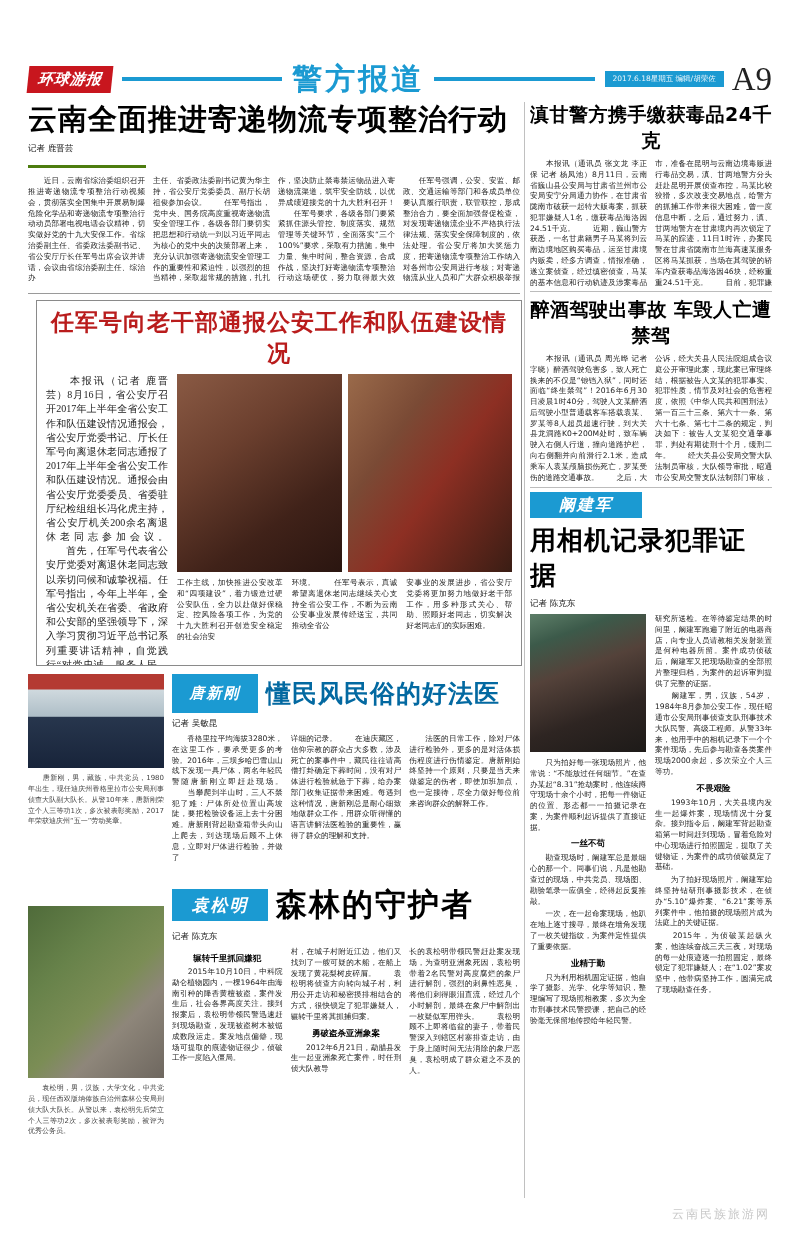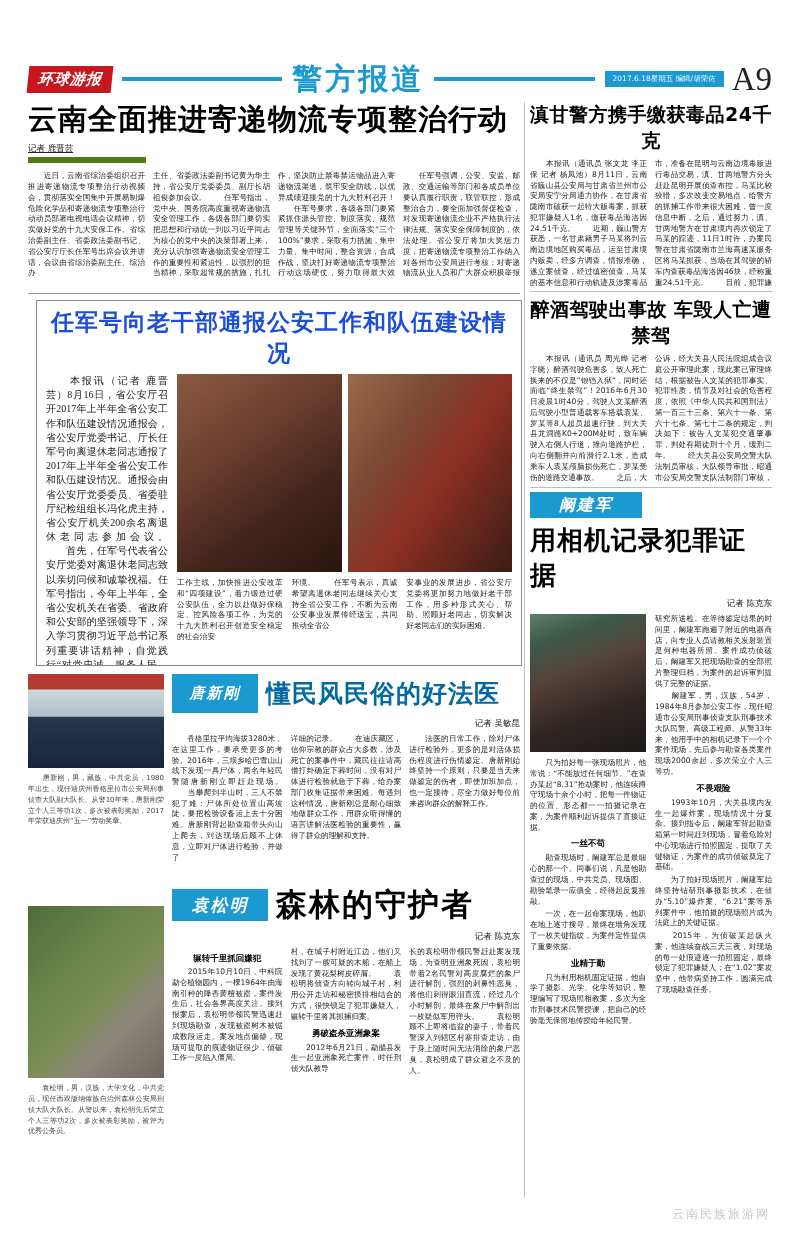--- a/index.html
+++ b/index.html
@@ -31,7 +31,7 @@
   .caption{font-size:7px;line-height:1.55;color:#444;text-align:justify;margin-top:5px;}
   
   #main-article{position:absolute;left:28px;top:103px;width:492px;height:188px;overflow:hidden;}
-  #main-article .byline{border-bottom:6px solid #4d7c0f;display:inline-block;padding-bottom:2px;width:118px;text-decoration:underline;}
+  #main-article .byline{border-bottom:3px solid #4d7c0f;display:inline-block;padding-bottom:10px;width:118px;}
   #main-article .cols{height:108px;margin-top:4px;}
   
   #renjun{position:absolute;left:36px;top:300px;width:486px;height:366px;border:1px solid #8a8a8a;

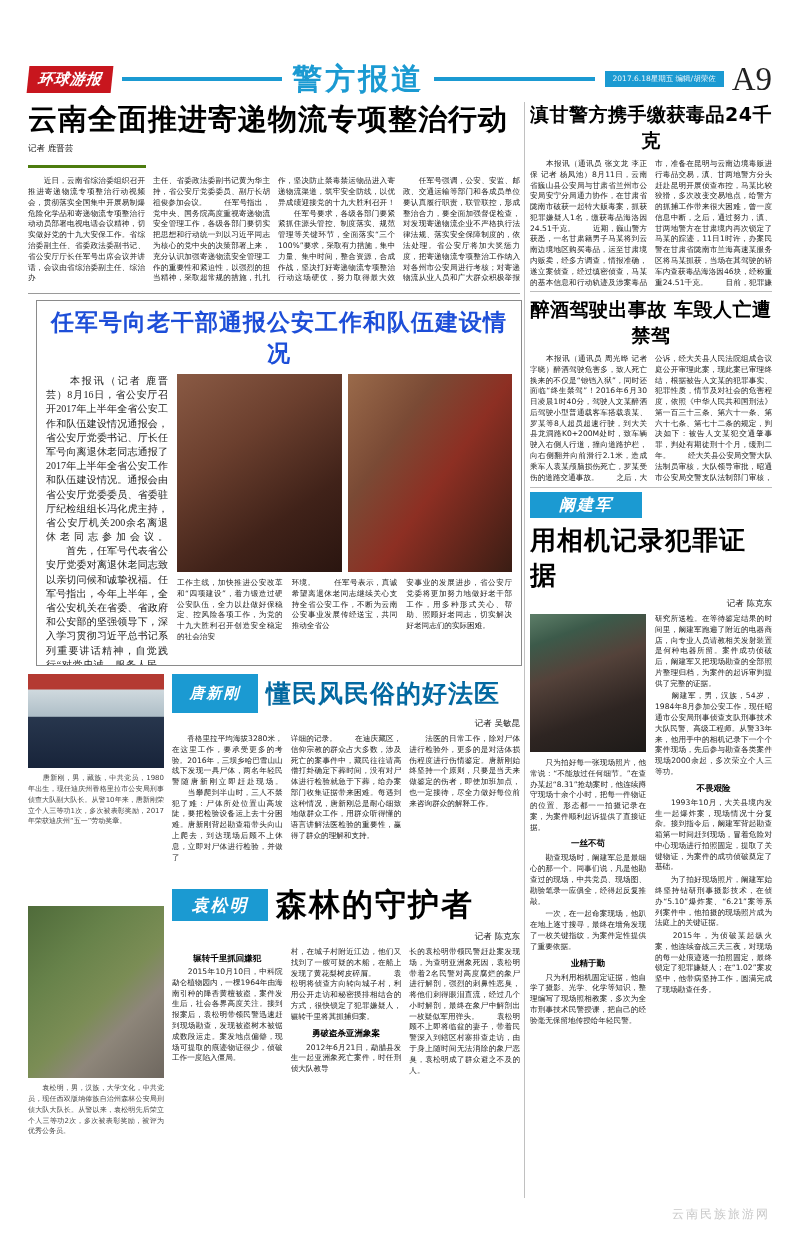--- a/index.html
+++ b/index.html
@@ -15,7 +15,7 @@
   .edition{font-family:"Liberation Serif","DejaVu Serif",serif;font-size:33px;color:#222;flex:0 0 auto;}
   
   .headline-xl{font-size:29px;font-weight:900;letter-spacing:1px;color:#000;line-height:1.15;}
-  .headline-l{font-size:23px;font-weight:900;color:#1d4ed8;text-align:center;letter-spacing:1px;}
+  .headline-l{font-size:23px;font-weight:900;color:#b91c1c;text-align:center;letter-spacing:1px;}
   .headline-m{font-size:19px;font-weight:900;color:#000;text-align:center;letter-spacing:.5px;}
   .byline{font-size:8.5px;color:#222;margin:5px 0 4px;}
   .byline.center{text-align:right;}

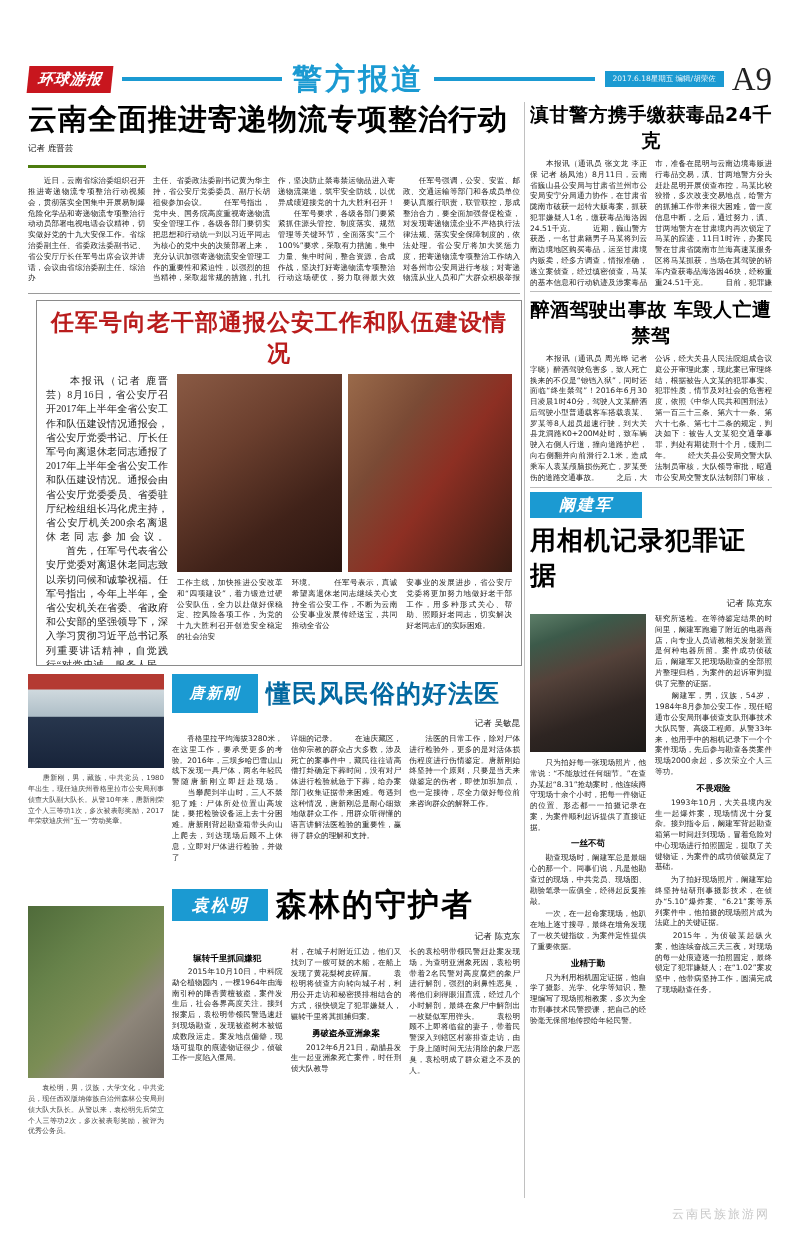--- a/index.html
+++ b/index.html
@@ -18,7 +18,7 @@
   .headline-l{font-size:23px;font-weight:900;color:#b91c1c;text-align:center;letter-spacing:1px;}
   .headline-m{font-size:19px;font-weight:900;color:#000;text-align:center;letter-spacing:.5px;}
   .byline{font-size:8.5px;color:#222;margin:5px 0 4px;}
-  .byline.center{text-align:right;}
+  .byline.center{text-align:left;}
   .cols{display:flex;gap:8px;overflow:hidden;}
   .col{flex:1;font-size:7.6px;line-height:1.42;text-align:justify;color:#222;overflow:hidden;}
   .para{font-size:7.6px;line-height:1.42;text-align:justify;color:#222;margin:0 0 2px;}

